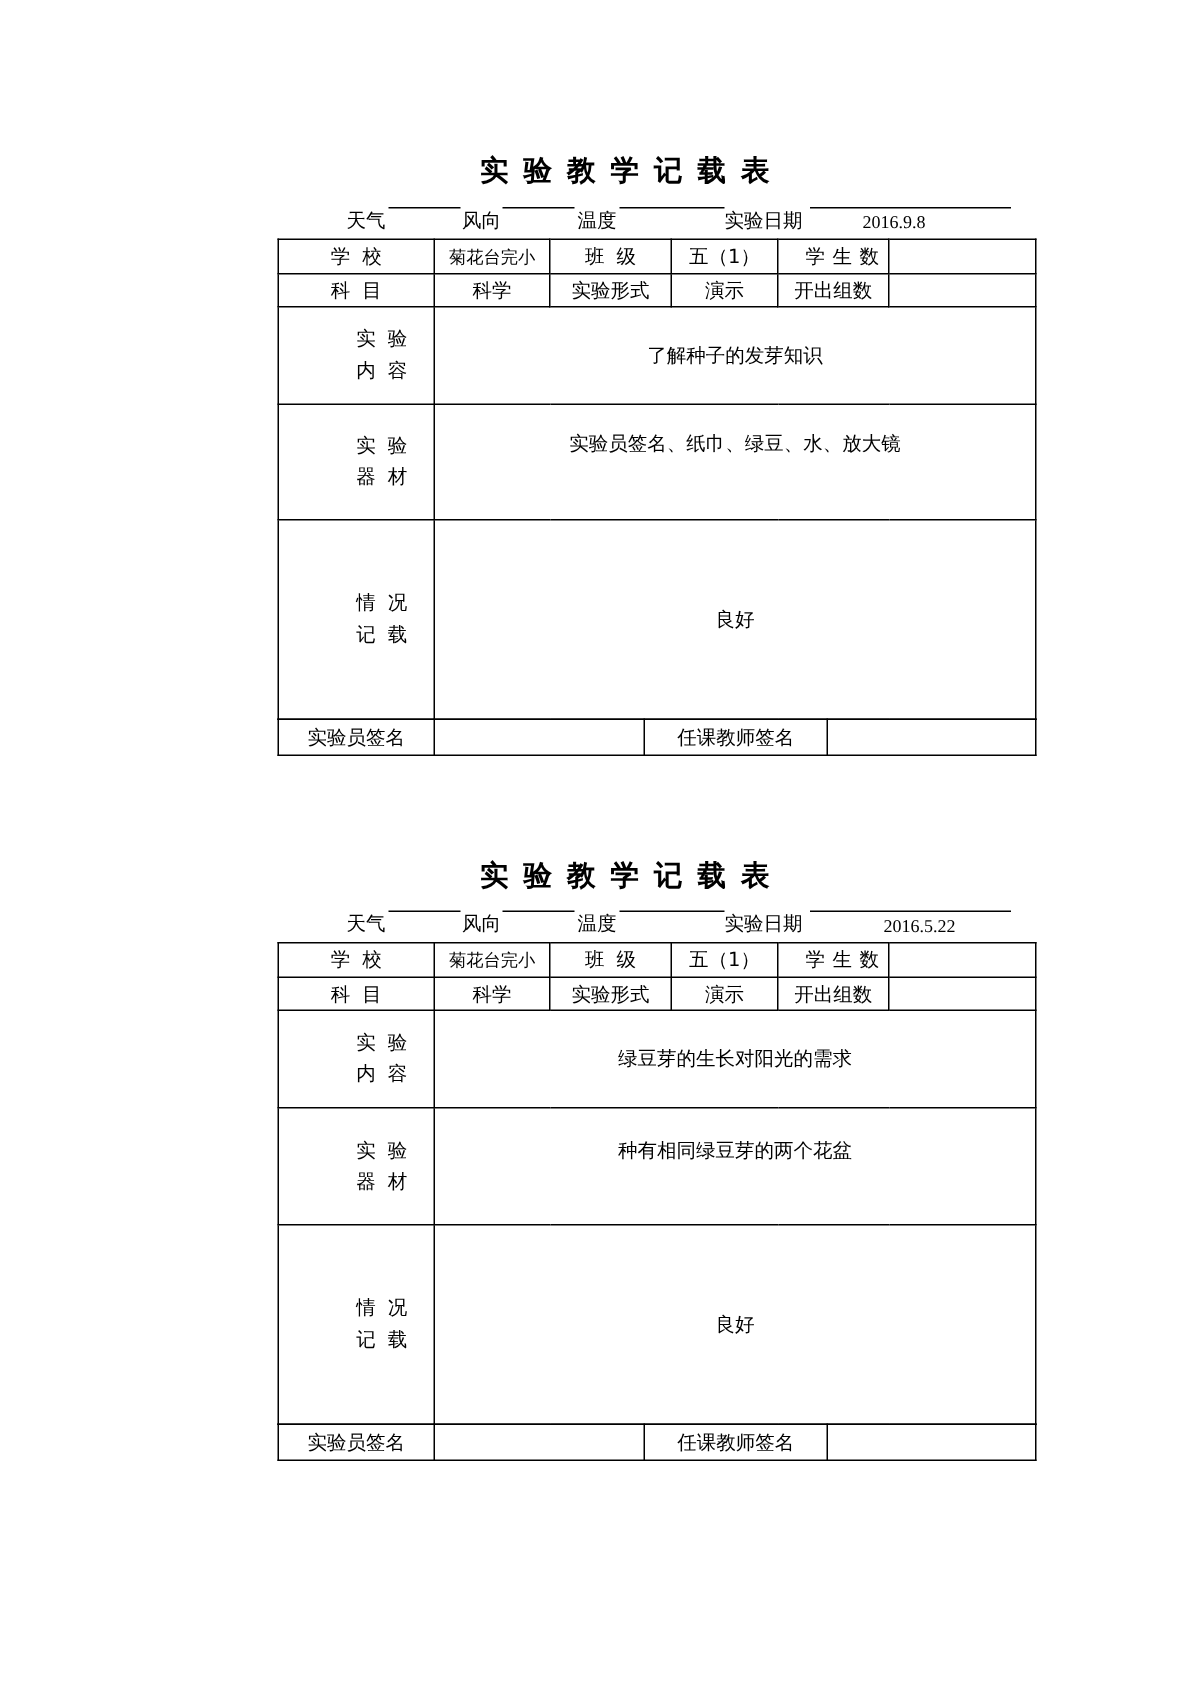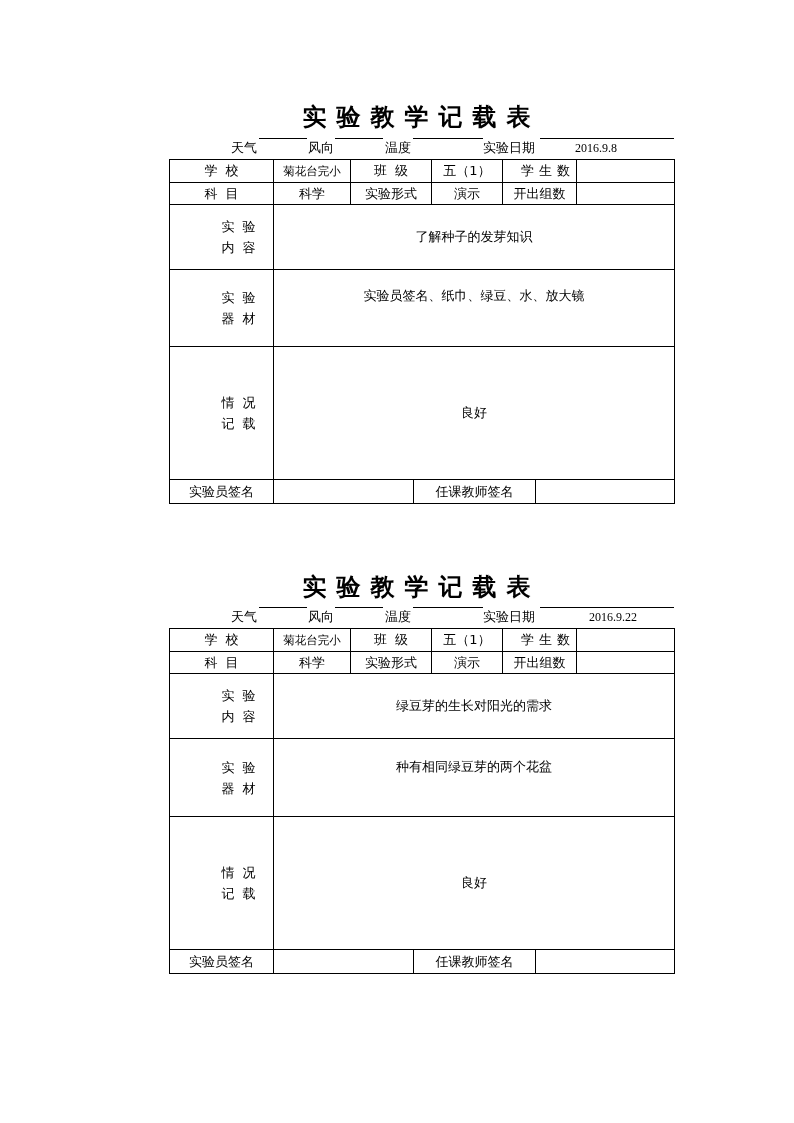--- a/index.html
+++ b/index.html
@@ -5,7 +5,7 @@
   html,body{margin:0;padding:0;background:#fff;}
   body{width:794px;height:1123px;position:relative;overflow:hidden;font-family:"DejaVu Sans","Liberation Sans",sans-serif;color:#000;}
   .form{position:absolute;left:169px;width:505px;}
-  .title{position:absolute;left:0;width:505px;text-align:center;font-size:24px;font-weight:bold;letter-spacing:10px;font-family:"DejaVu Serif","Liberation Serif",serif;}
+  .title{position:absolute;left:0;width:505px;text-align:center;font-size:19px;font-weight:bold;letter-spacing:10px;font-family:"DejaVu Serif","Liberation Serif",serif;}
   .hdr{position:absolute;left:0;width:505px;height:20px;font-size:13px;line-height:20px;white-space:nowrap;}
   .hdr span{position:absolute;top:0;}
   .uline{position:absolute;top:19px;height:0;border-bottom:1px solid #000;}

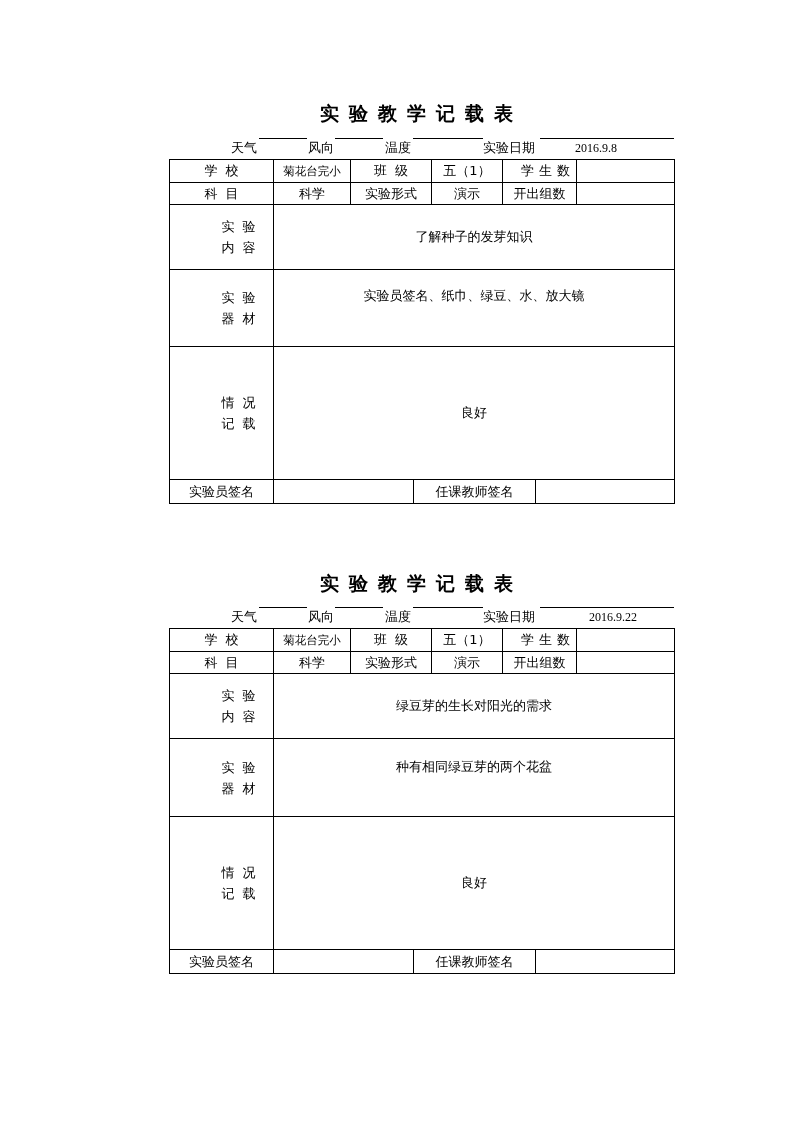--- a/index.html
+++ b/index.html
@@ -10,7 +10,7 @@
   .hdr span{position:absolute;top:0;}
   .uline{position:absolute;top:19px;height:0;border-bottom:1px solid #000;}
   .date{font-family:"Liberation Serif","DejaVu Serif",serif;font-size:12px;}
-  table{position:absolute;left:0;width:505px;border-collapse:collapse;table-layout:fixed;font-size:13px;}
+  table{position:absolute;left:16px;width:505px;border-collapse:collapse;table-layout:fixed;font-size:13px;}
   td{border:1px solid #000;text-align:center;vertical-align:middle;padding:0;overflow:hidden;white-space:nowrap;}
   td.top{vertical-align:top;}
   .lbl2{display:inline-block;text-align:center;line-height:21px;letter-spacing:8px;padding-left:8px;margin-left:34px;}

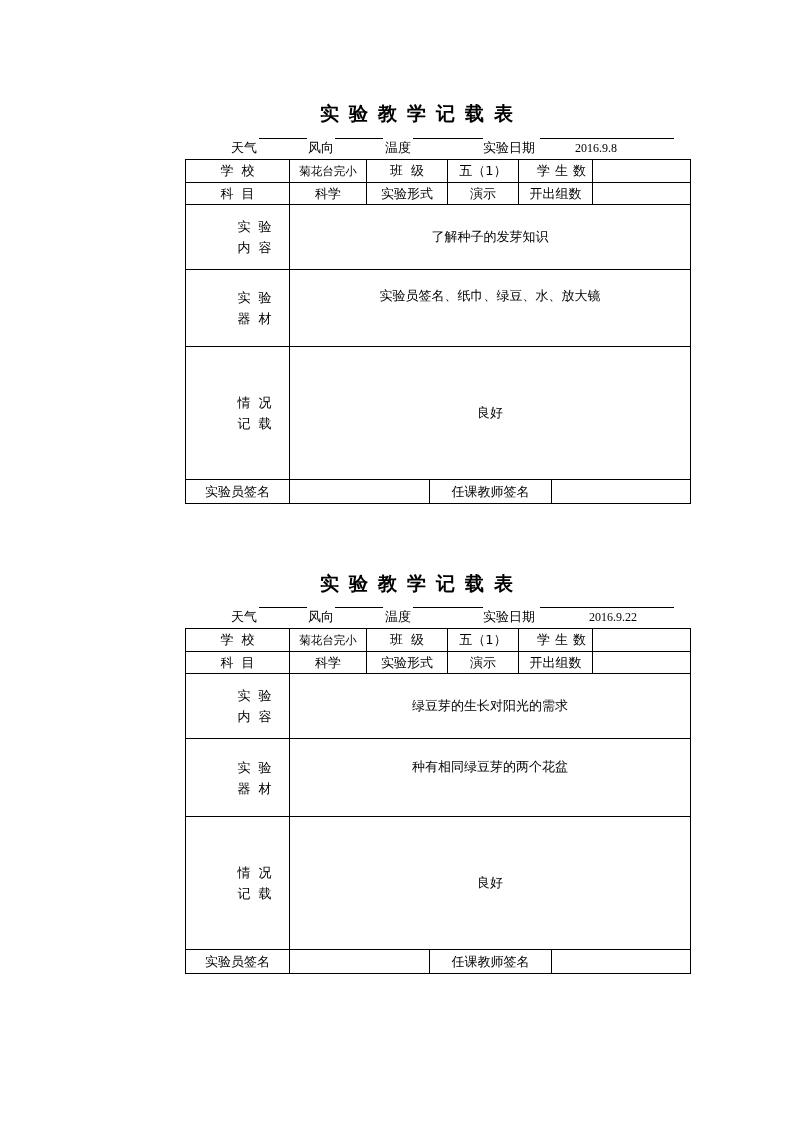--- a/index.html
+++ b/index.html
@@ -114,7 +114,7 @@
     <span class="uline" style="left:244px;width:70px;"></span>
     <span style="left:314px;">实验日期</span>
     <span class="uline" style="left:371px;width:134px;"></span>
-    <span class="date" style="left:420px;">2016.9.22</span>
+    <span class="date" style="left:420px;">2016.5.22</span>
   </div>
   <table style="top:58px;">
     <colgroup>

